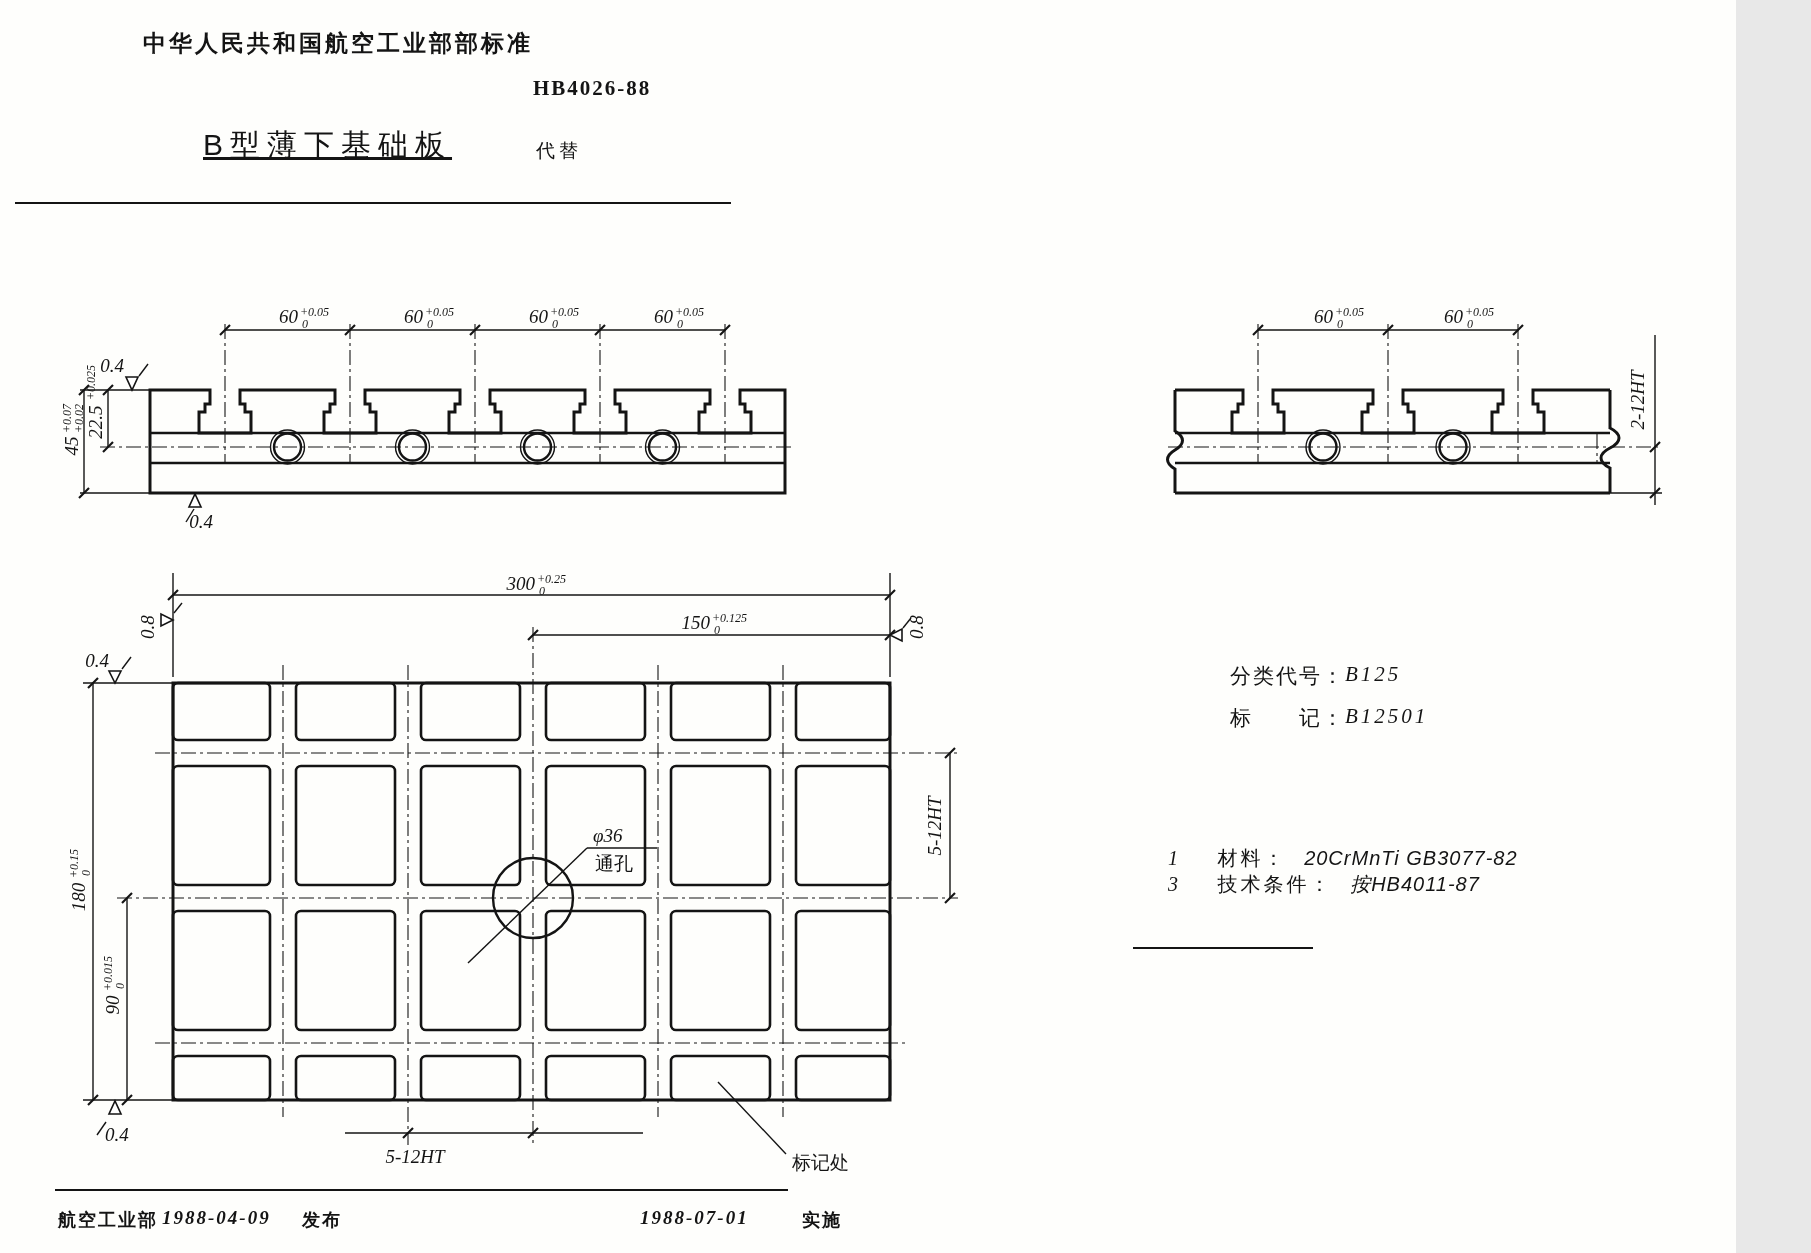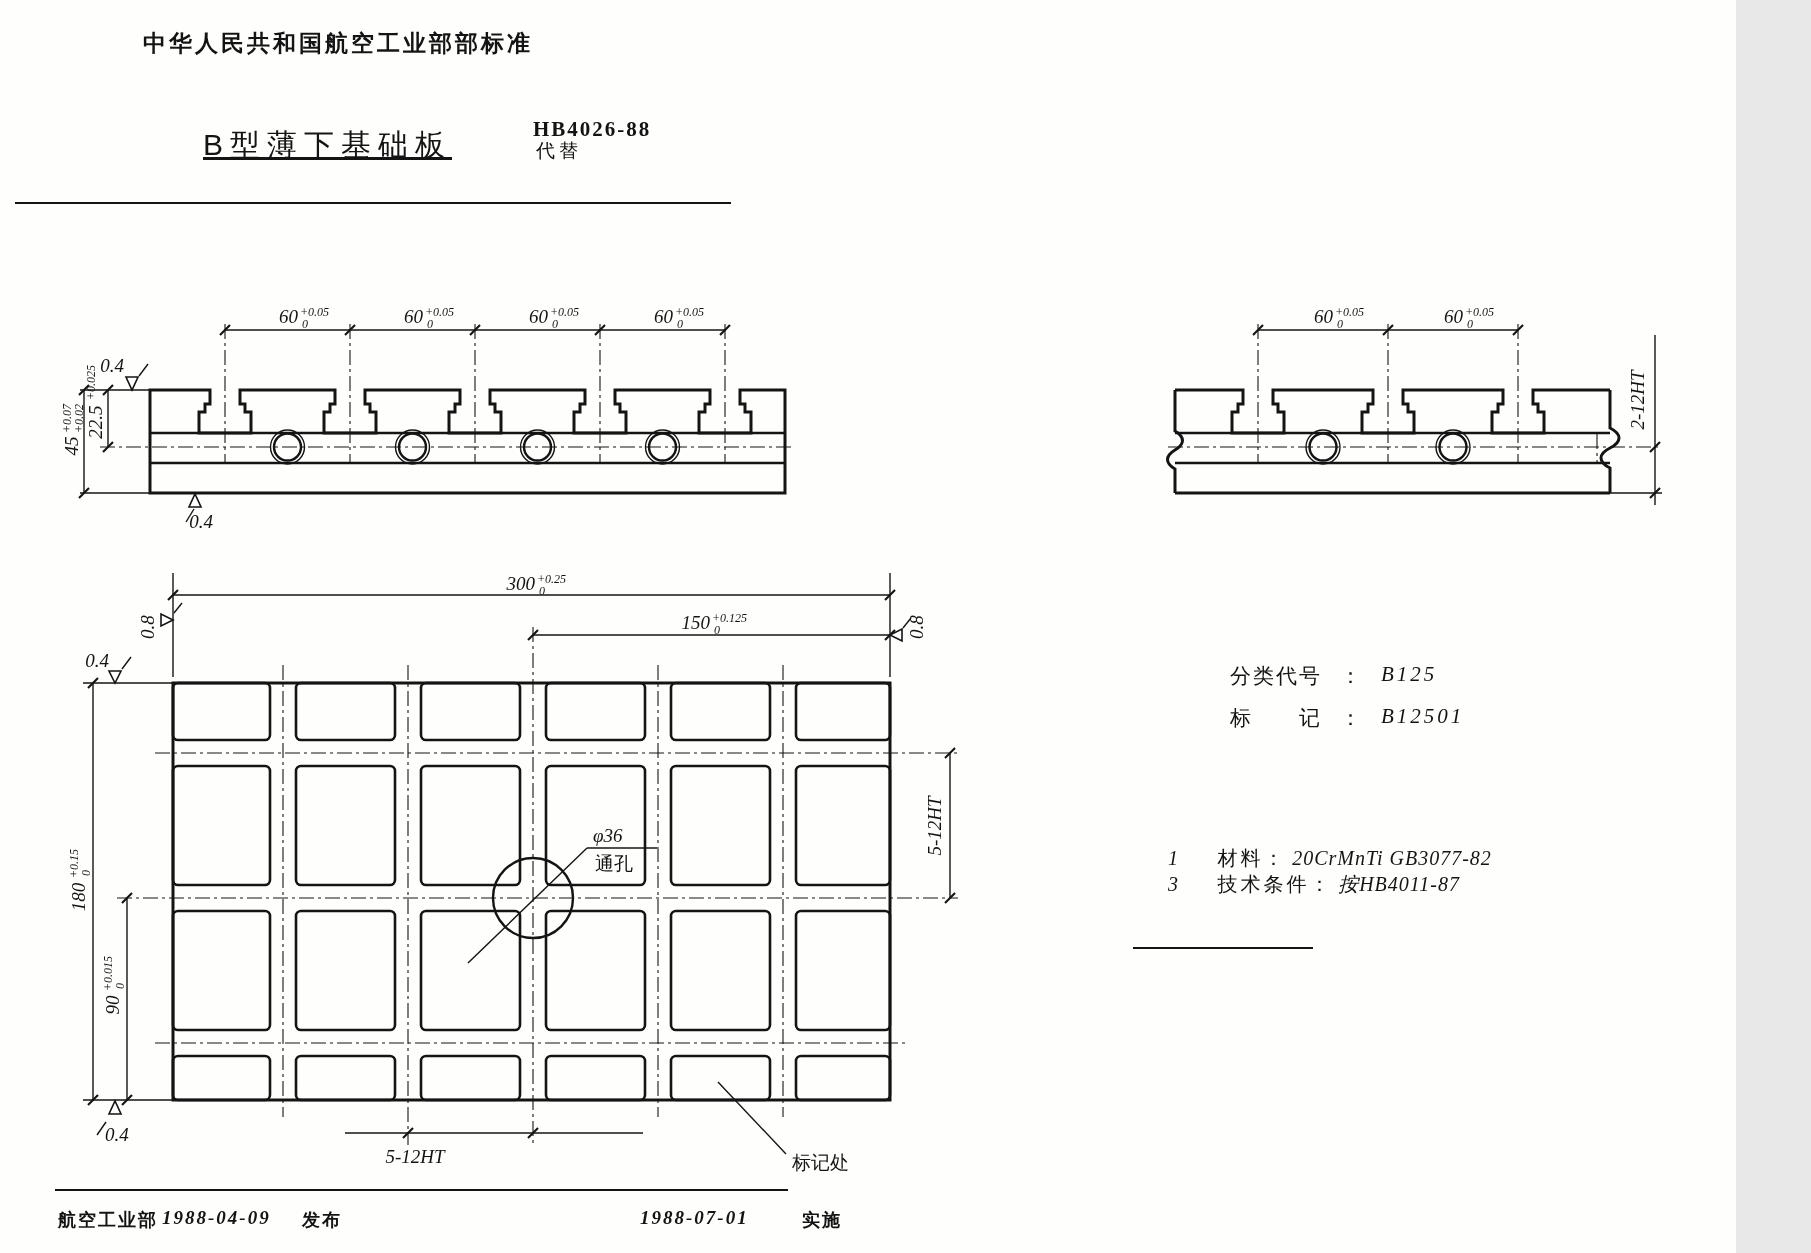--- a/index.html
+++ b/index.html
@@ -38,7 +38,7 @@
 <div class="page">
 
   <div class="abs std-org" style="left:143px;top:28px;">中华人民共和国航空工业部部标准</div>
-  <div class="abs std-no" style="left:533px;top:76px;margin-top:41px;">HB4026-88</div>
+  <div class="abs std-no" style="left:533px;top:76px;">HB4026-88</div>
   <div class="abs doc-title" style="left:203px;top:125px;">B型薄下基础板</div>
   <div class="abs daiti" style="left:536px;top:138px;">代替</div>
   <div class="abs hline" style="left:15px;top:202px;width:716px;"></div>

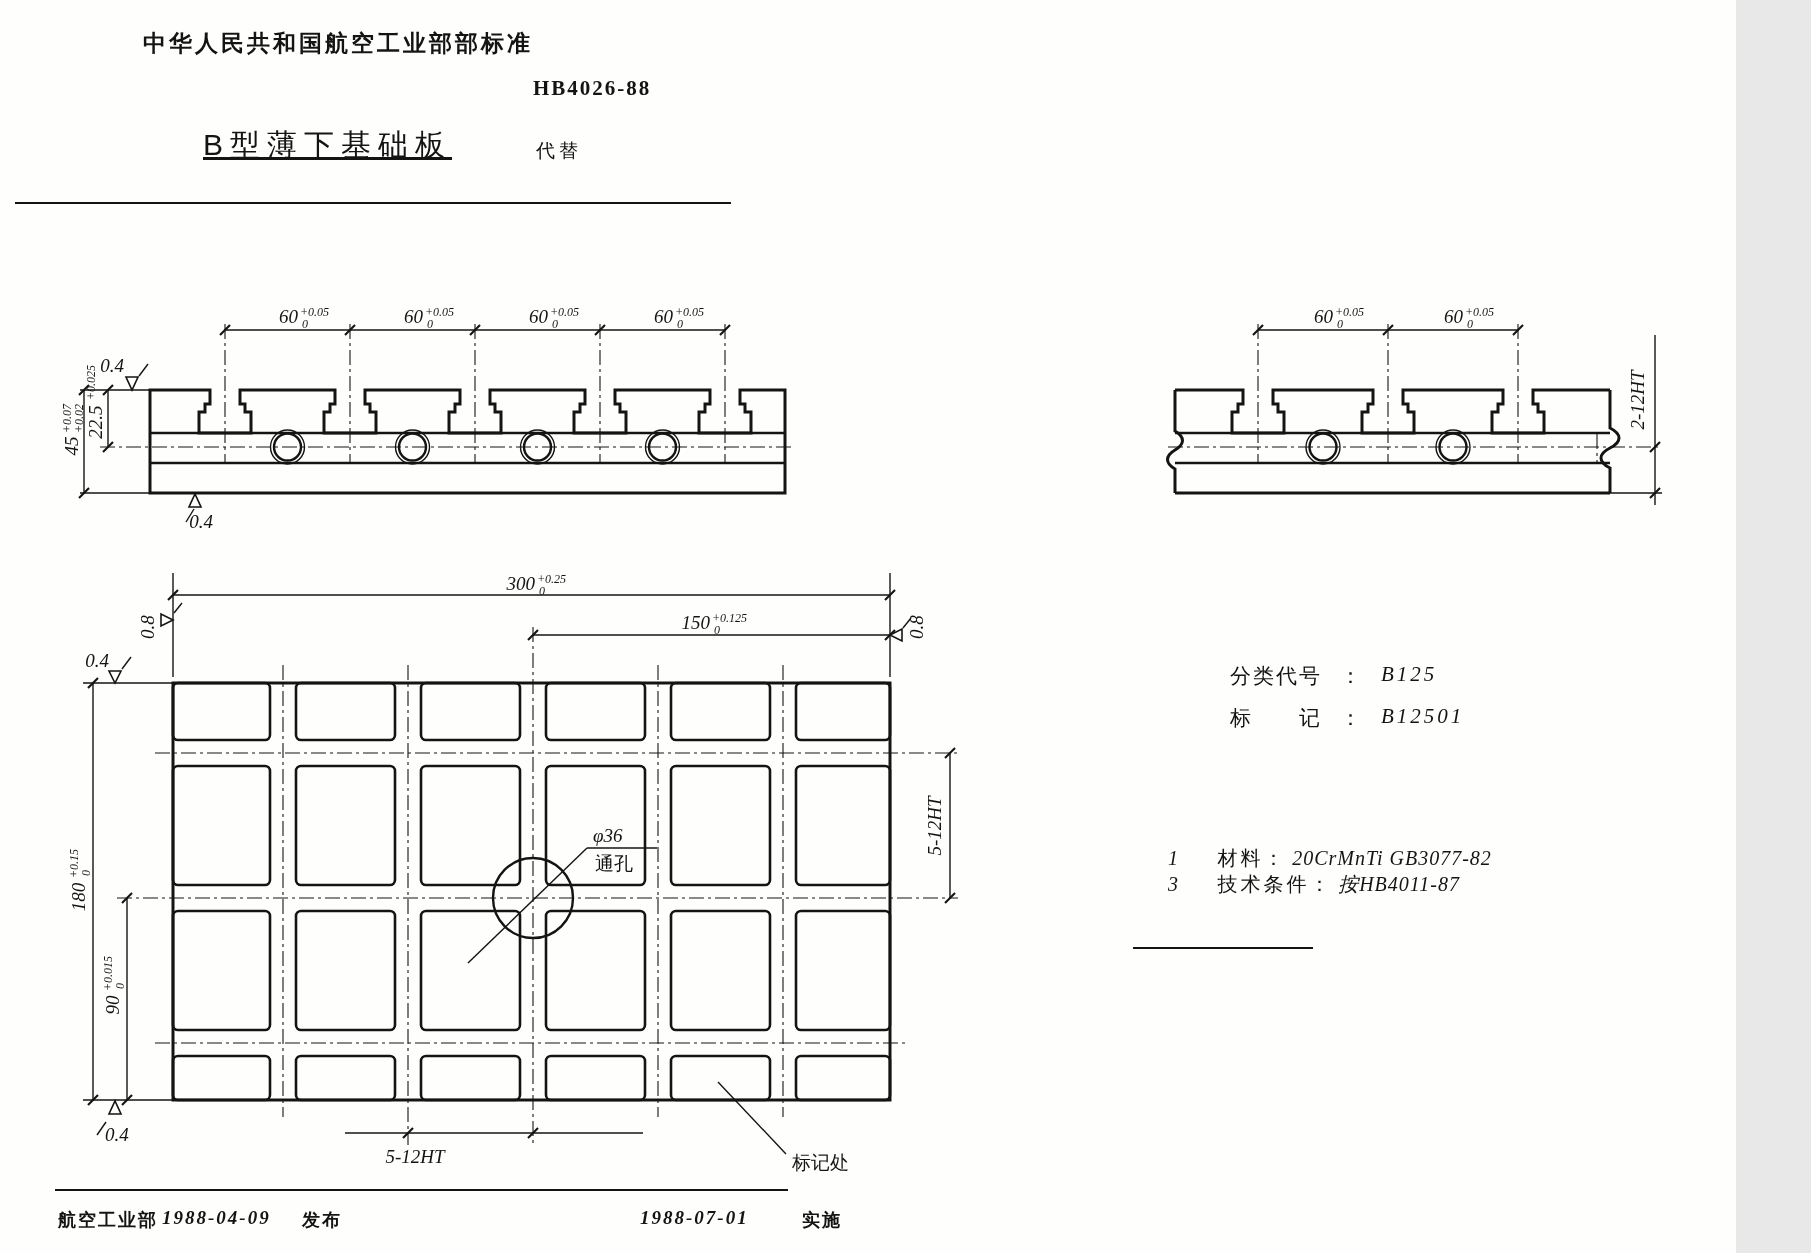--- a/index.html
+++ b/index.html
@@ -23,7 +23,7 @@
   .dim{font-family:"Liberation Serif",serif;font-style:italic;font-size:19px;}
   .tol{font-family:"Liberation Serif",serif;font-style:italic;font-size:12px;}
   .cjk{font-family:"Liberation Sans",sans-serif;font-size:19px;}
-  .cls-row{display:flex;gap:18px;font-size:21px;letter-spacing:2px;margin-bottom:14px;}
+  .cls-row{display:flex;font-size:21px;letter-spacing:2px;margin-bottom:14px;}
   .cls-val{font-family:"Liberation Serif",serif;font-style:italic;letter-spacing:3px;}
   .note-row{position:absolute;font-size:20px;white-space:nowrap;}
   .note-no{display:inline-block;width:44px;font-family:"Liberation Serif",serif;font-style:italic;}

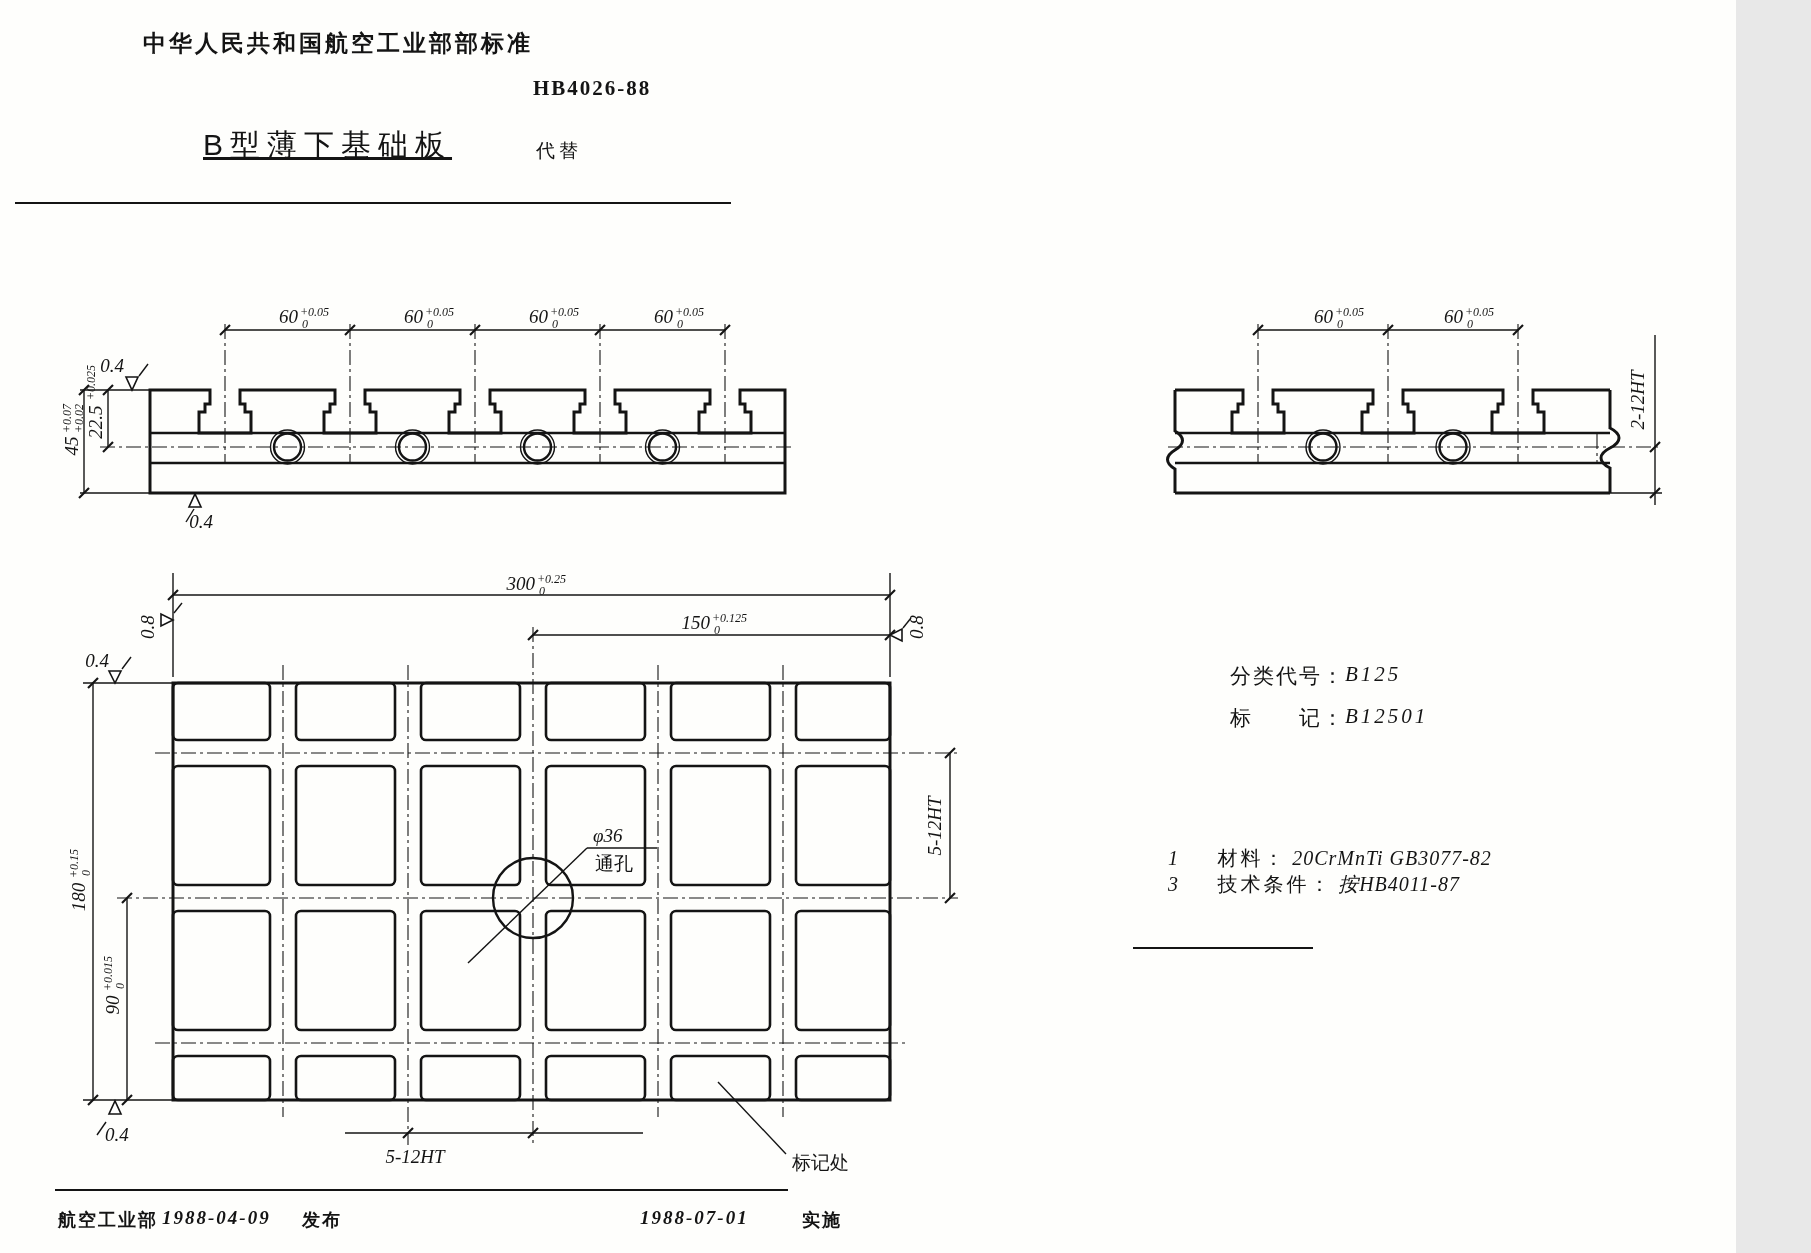--- a/index.html
+++ b/index.html
@@ -28,7 +28,7 @@
   .note-row{position:absolute;font-size:20px;white-space:nowrap;}
   .note-no{display:inline-block;width:44px;font-family:"Liberation Serif",serif;font-style:italic;}
   .note-label{letter-spacing:3px;margin-top:17px;}
-  .note-text{font-family:Liberation Serif, serif;font-style:italic;letter-spacing:1px;}
+  .note-text{font-family:Liberation Sans, sans-serif;font-style:italic;letter-spacing:1px;margin-left:12px;}
   .foot{font-size:18px;font-weight:bold;letter-spacing:2px;}
   .foot-date{font-family:"Liberation Serif",serif;font-style:italic;font-size:19px;font-weight:bold;letter-spacing:2px;}
 </style>

